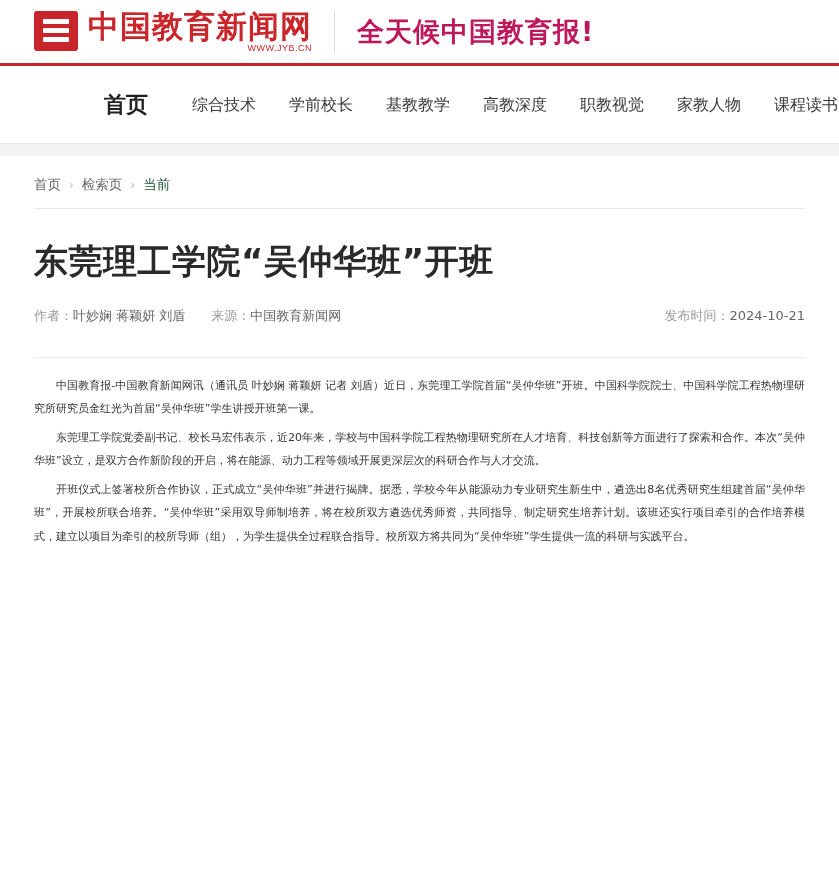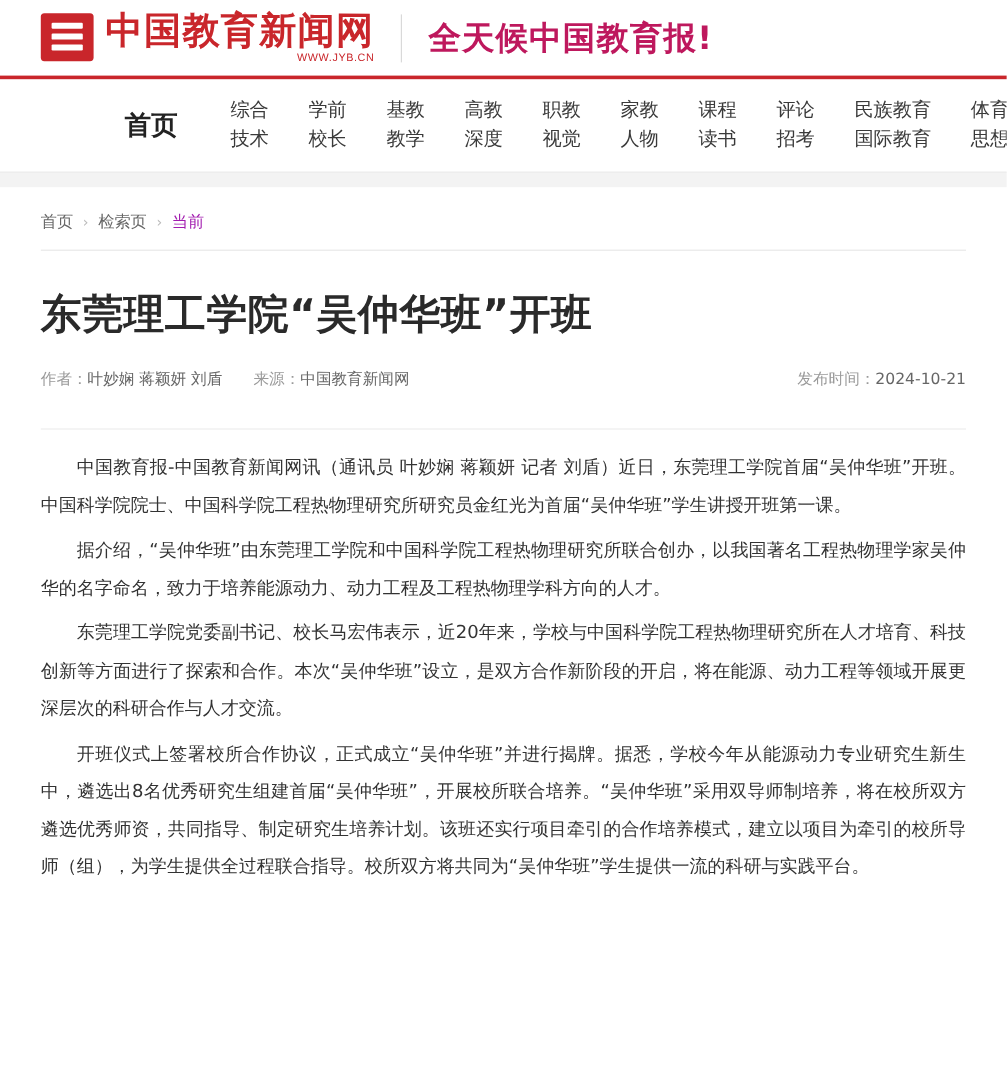--- a/index.html
+++ b/index.html
@@ -118,7 +118,7 @@
   }
   .nav-item {
     display: flex;
-    flex-direction: column;
+    flex-direction: row;
     line-height: 1.45;
     font-size: 16px;
     color: #3a3a3a;

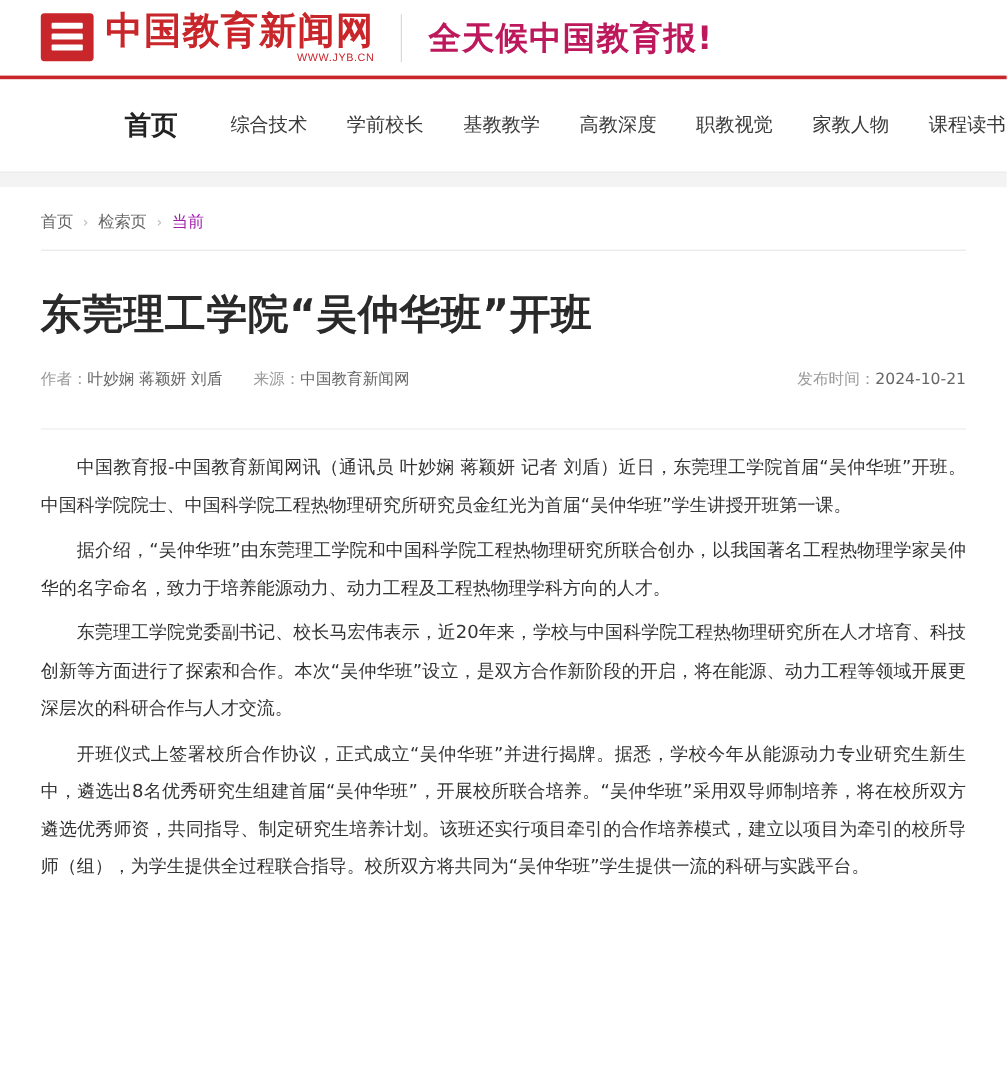--- a/index.html
+++ b/index.html
@@ -151,7 +151,7 @@
     font-size: 12px;
   }
   .crumb .cur {
-    color: #a21caf;
+    color: #14532d;
   }
   .crumb-rule {
     height: 1px;

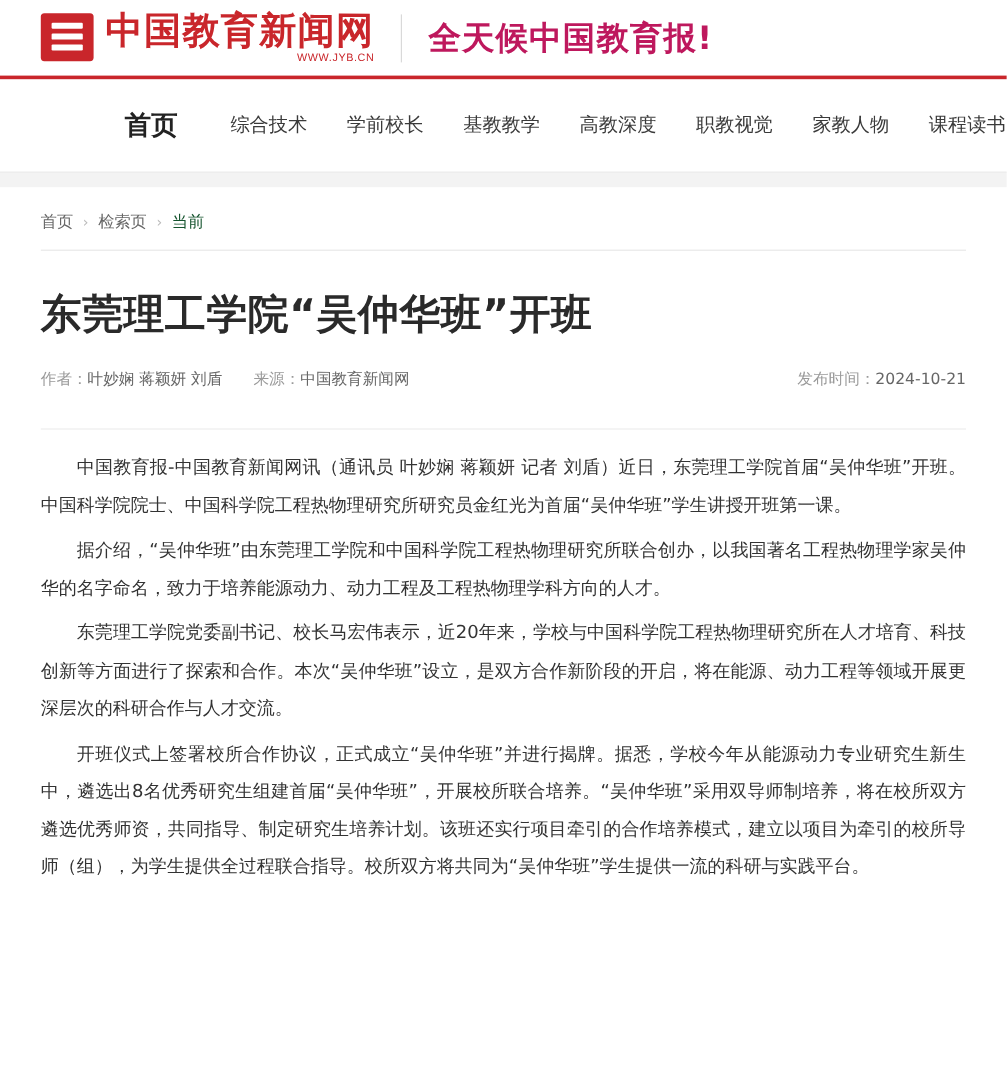--- a/index.html
+++ b/index.html
@@ -194,7 +194,7 @@
     margin-top: 16px;
   }
   .body-text p {
-    font-size: 15px;
+    font-size: 11px;
     line-height: 2.1;
     color: #333333;
     margin: 0 0 6px 0;

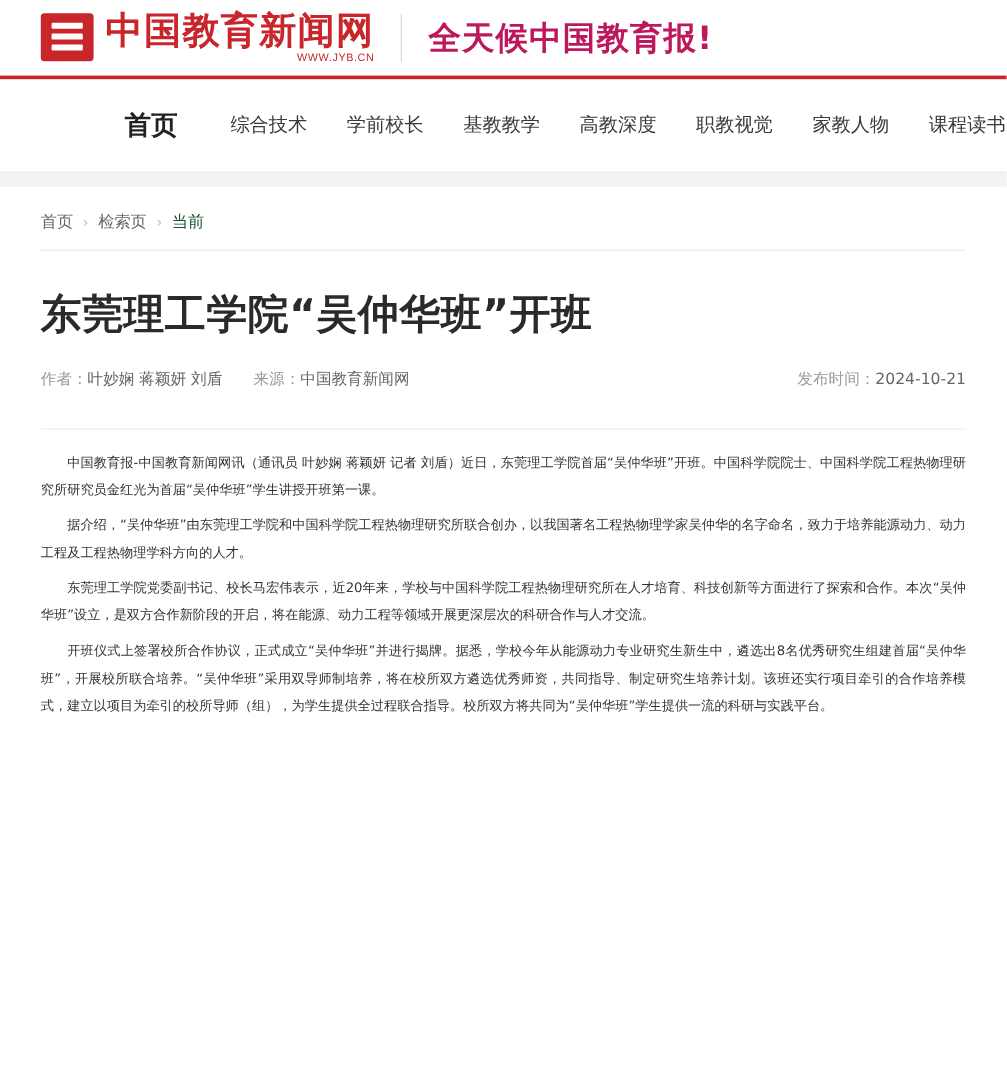--- a/index.html
+++ b/index.html
@@ -295,7 +295,6 @@
 
   <div class="body-text">
     <p>中国教育报-中国教育新闻网讯（通讯员 叶妙娴 蒋颖妍 记者 刘盾）近日，东莞理工学院首届“吴仲华班”开班。中国科学院院士、中国科学院工程热物理研究所研究员金红光为首届“吴仲华班”学生讲授开班第一课。</p>
-    <p>据介绍，“吴仲华班”由东莞理工学院和中国科学院工程热物理研究所联合创办，以我国著名工程热物理学家吴仲华的名字命名，致力于培养能源动力、动力工程及工程热物理学科方向的人才。</p>
     <p>东莞理工学院党委副书记、校长马宏伟表示，近20年来，学校与中国科学院工程热物理研究所在人才培育、科技创新等方面进行了探索和合作。本次“吴仲华班”设立，是双方合作新阶段的开启，将在能源、动力工程等领域开展更深层次的科研合作与人才交流。</p>
     <p>开班仪式上签署校所合作协议，正式成立“吴仲华班”并进行揭牌。据悉，学校今年从能源动力专业研究生新生中，遴选出8名优秀研究生组建首届“吴仲华班”，开展校所联合培养。“吴仲华班”采用双导师制培养，将在校所双方遴选优秀师资，共同指导、制定研究生培养计划。该班还实行项目牵引的合作培养模式，建立以项目为牵引的校所导师（组），为学生提供全过程联合指导。校所双方将共同为“吴仲华班”学生提供一流的科研与实践平台。</p>
   </div>

